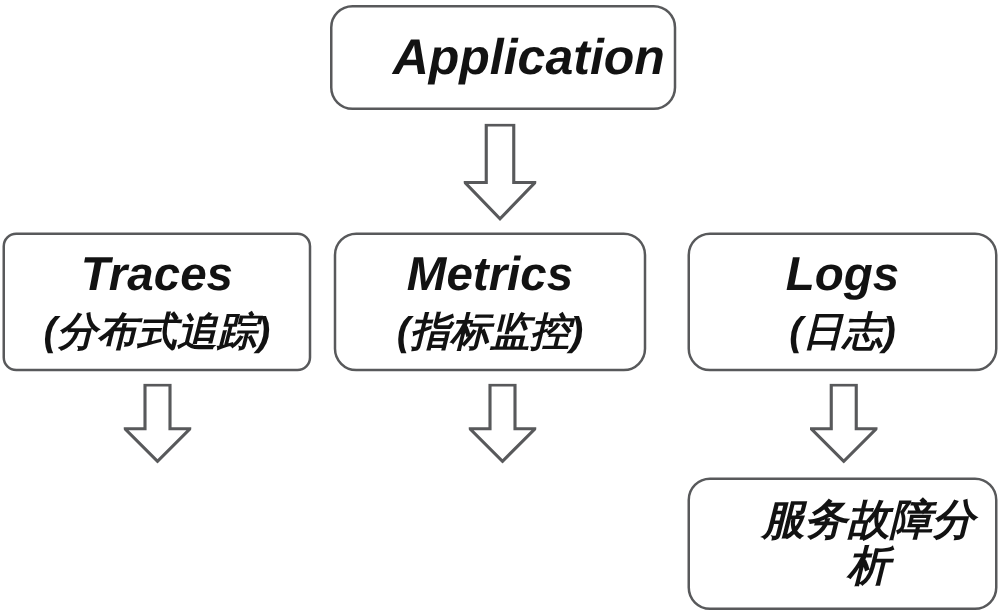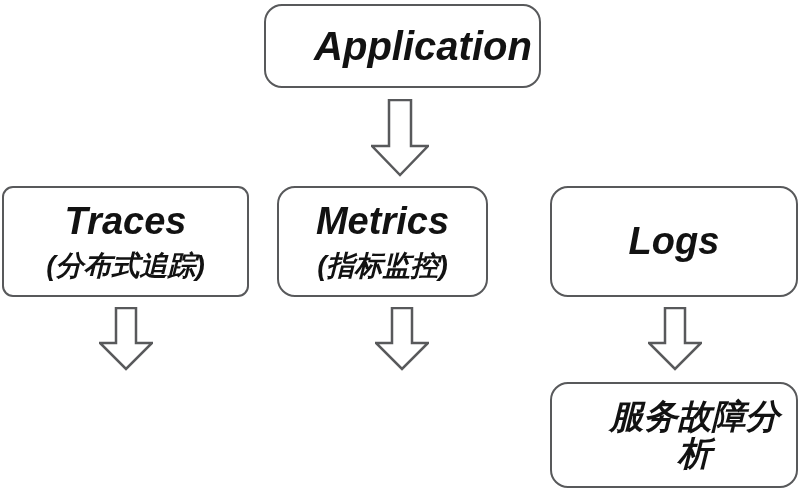--- a/index.html
+++ b/index.html
@@ -51,7 +51,7 @@
     font-size: 34px;
   }
   .col-0 { left: 2px;   width: 247px; border-radius: 11px; }
-  .col-1 { left: 277px; width: 211px; }
+  .col-1 { left: 267px; width: 250px; }
   .col-2 { left: 550px; width: 248px; }
   .arrow {
     position: absolute;

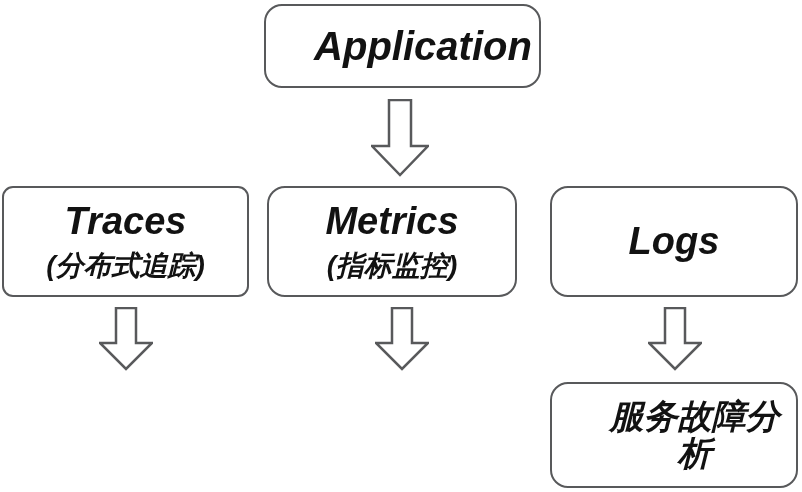--- a/index.html
+++ b/index.html
@@ -44,7 +44,7 @@
     padding: 6px 0;
   }
   .node-mid .title    { font-size: 38px; }
-  .node-mid .subtitle { font-size: 28px; }
+  .node-mid .subtitle { font-size: 32px; }
   .node-bottom {
     top: 382px;
     height: 106px;

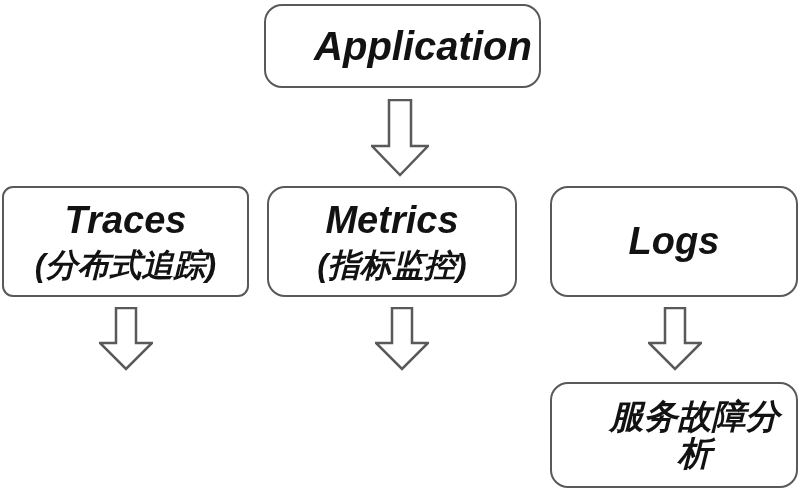--- a/index.html
+++ b/index.html
@@ -94,6 +94,7 @@
 
   <div class="node node-mid col-2">
     <span class="title">Logs</span>
+    <span class="subtitle">(日志)</span>
   </div>
 
   <svg class="arrow arrow-mid a-0" width="54" height="64" viewBox="0 0 54 64">

